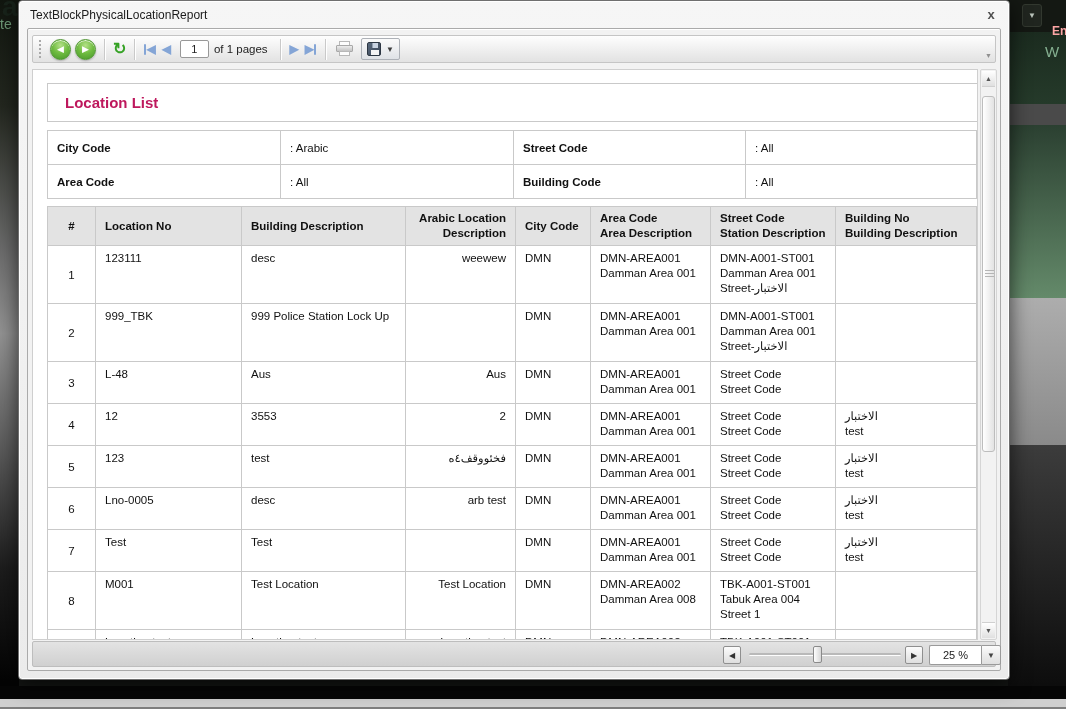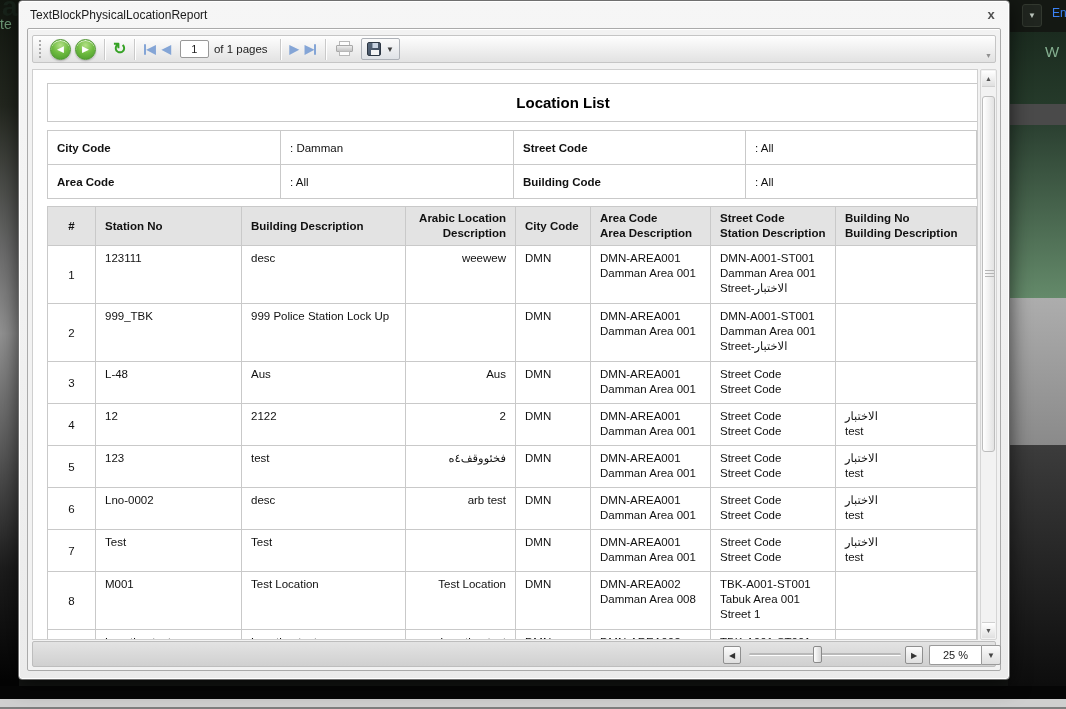--- a/index.html
+++ b/index.html
@@ -23,7 +23,7 @@
   .lang-btn{position:absolute;left:1022px;top:4px;width:20px;height:23px;background:#20251f;
     border:1px solid #32382f;border-radius:3px;color:#b9c2ba;font-size:8px;
     display:flex;align-items:center;justify-content:center;}
-  .lang-text{position:absolute;left:1052px;top:6px;color:#3b82f6;font-size:12px;font-weight:400;}
+  .lang-text{position:absolute;left:1052px;top:24px;color:#fca5a5;font-size:12px;font-weight:700;}
   .bd-w{position:absolute;left:1045px;top:43px;color:#85b091;font-size:15px;}
   .bd-bot1{position:absolute;left:0;top:686px;width:1066px;height:13px;background:#060606;}
   .bd-bot2{position:absolute;left:0;top:699px;width:1066px;height:8px;background:#cfcfcf;}

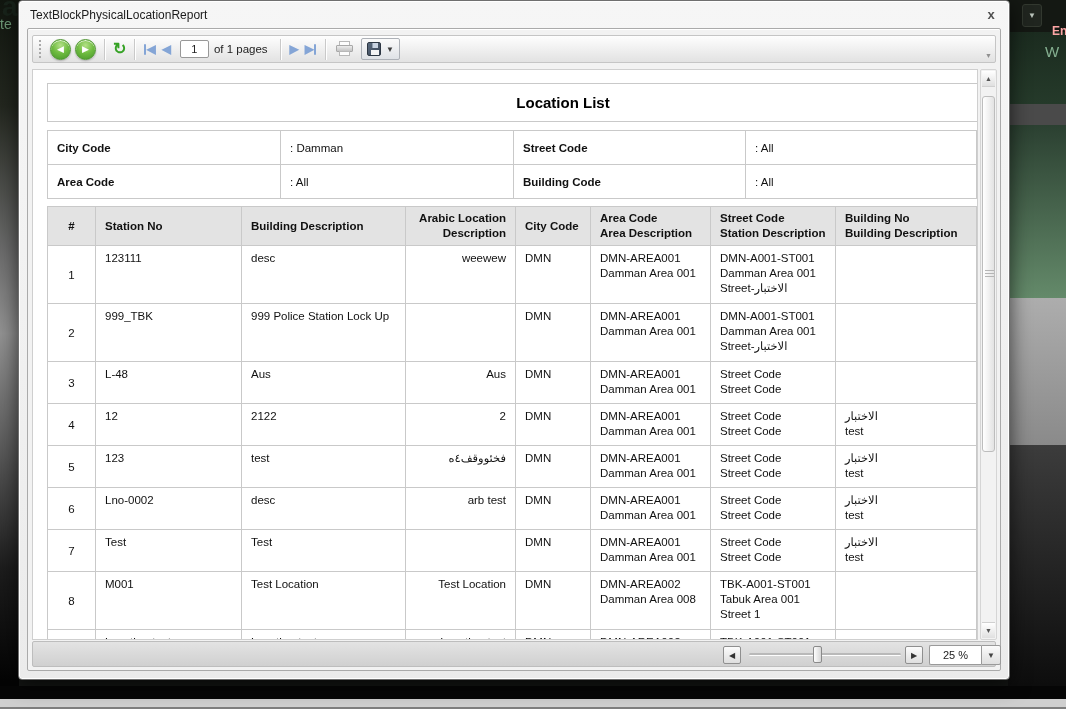--- a/index.html
+++ b/index.html
@@ -83,7 +83,7 @@
     background:#ffffff;border:1px solid #cfcfcf;overflow:hidden;}
   .report-title-box{position:absolute;left:14px;top:13px;width:1015px;height:39px;
     border:1px solid #c9c9c9;background:#fff;
-    font-size:15px;font-weight:700;color:#000000;line-height:38px;padding-left:17px;text-align:center;}
+    font-size:15px;font-weight:700;color:#be185d;line-height:38px;padding-left:17px;}
   table{border-collapse:collapse;table-layout:fixed;}
   .params{position:absolute;left:14px;top:60px;width:929px;font-size:11.5px;color:#111;}
   .params td{border:1px solid #c9c9c9;height:34px;padding-left:9px;background:#fff;}

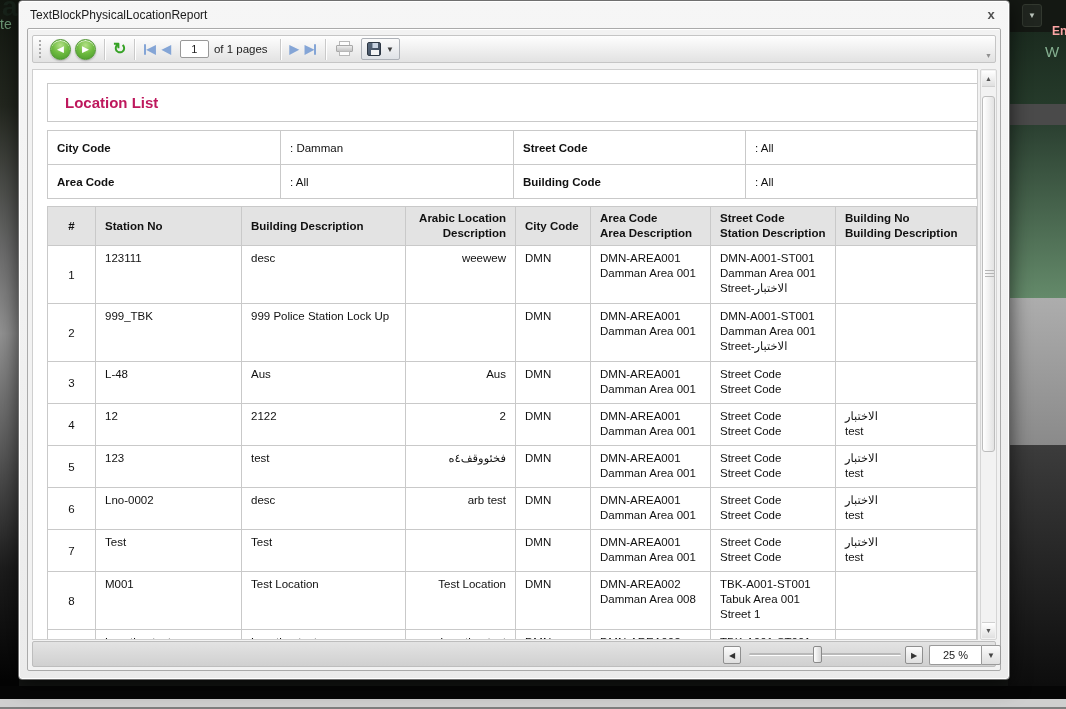--- a/index.html
+++ b/index.html
@@ -228,7 +228,7 @@
           <tbody>
               <tr>
             <td class="plabel">City Code</td>
-            <td>: Damman</td>
+            <td>: Arabic</td>
             <td class="plabel">Street Code</td>
             <td>: All</td>
           </tr>

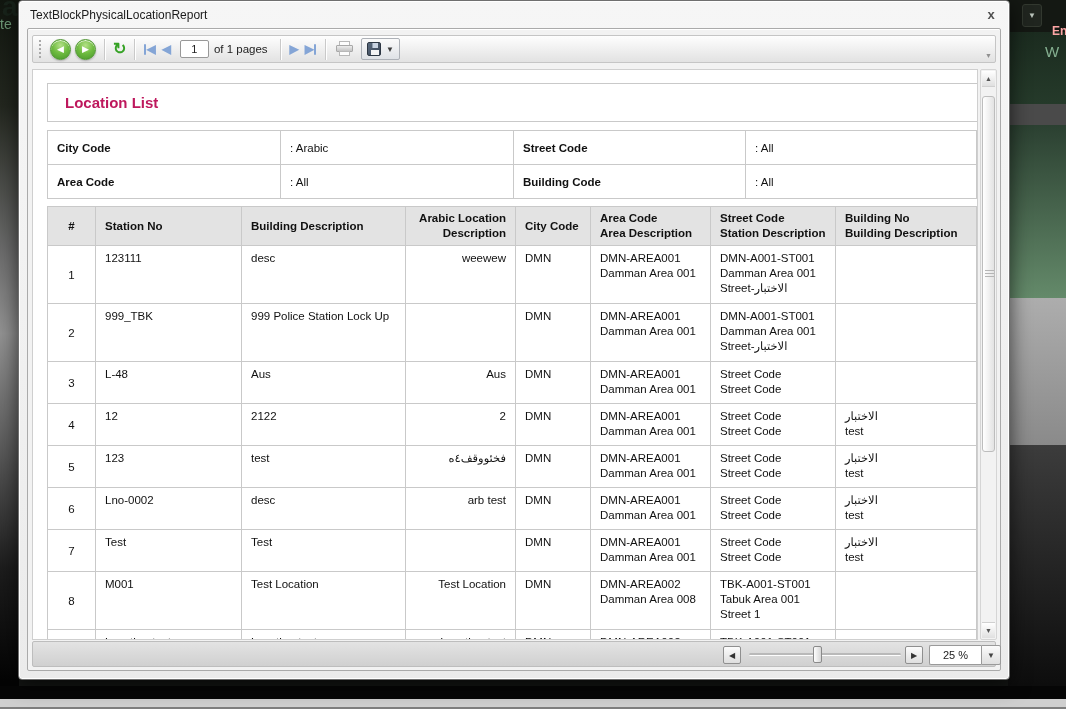--- a/index.html
+++ b/index.html
@@ -258,7 +258,7 @@
                   <div>#</div>
                 </th>
                 <th class="al-left">
-                  <div>Station No</div>
+                  <div>Location No</div>
                 </th>
                 <th class="al-left">
                   <div>Building Description</div>

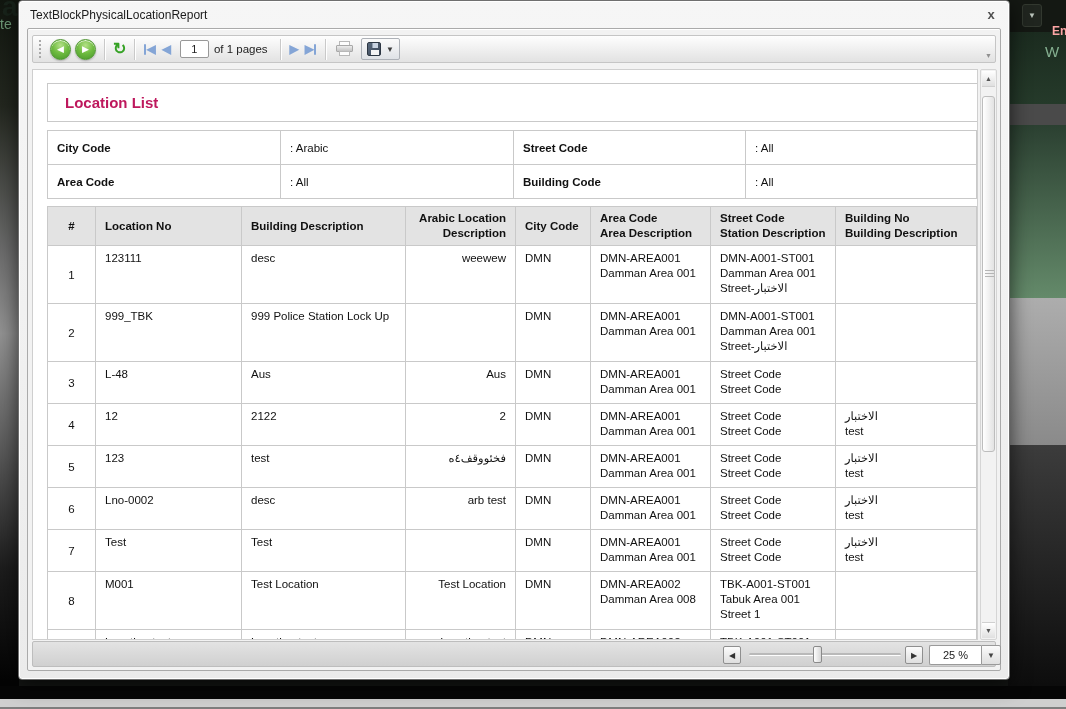--- a/index.html
+++ b/index.html
@@ -371,7 +371,7 @@
                   <div>12</div>
                 </td>
                 <td class="al-left">
-                  <div>2122</div>
+                  <div>3553</div>
                 </td>
                 <td class="al-right">
                   <div>2</div>

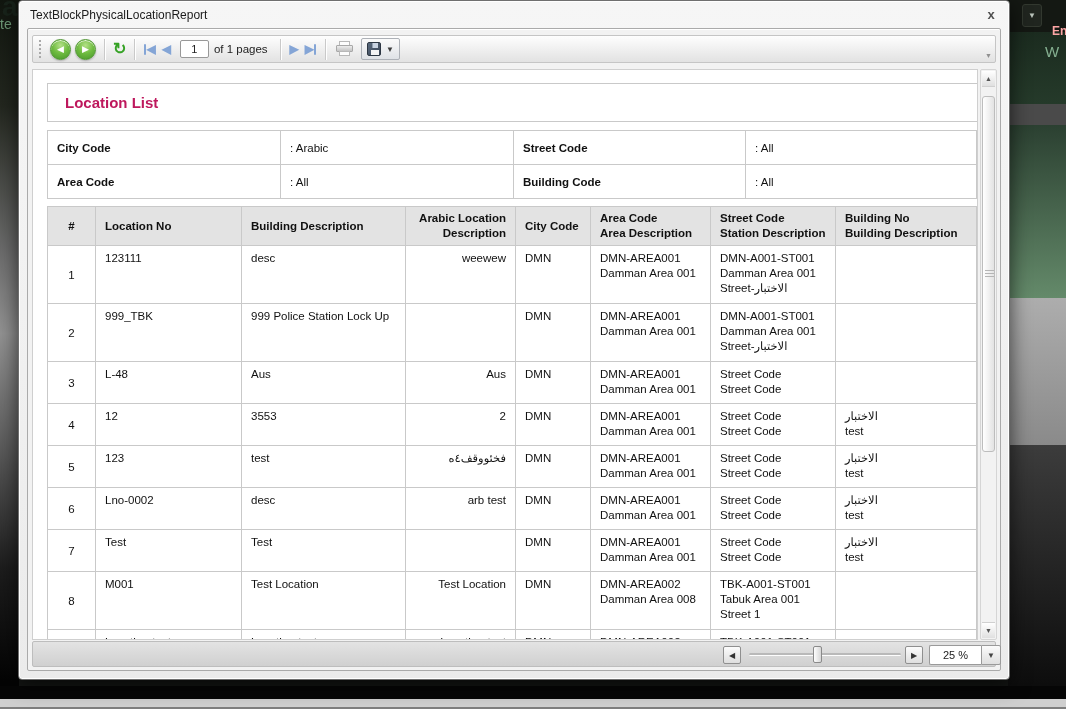--- a/index.html
+++ b/index.html
@@ -426,7 +426,7 @@
                   <div>6</div>
                 </td>
                 <td class="al-left">
-                  <div>Lno-0002</div>
+                  <div>Lno-0005</div>
                 </td>
                 <td class="al-left">
                   <div>desc</div>

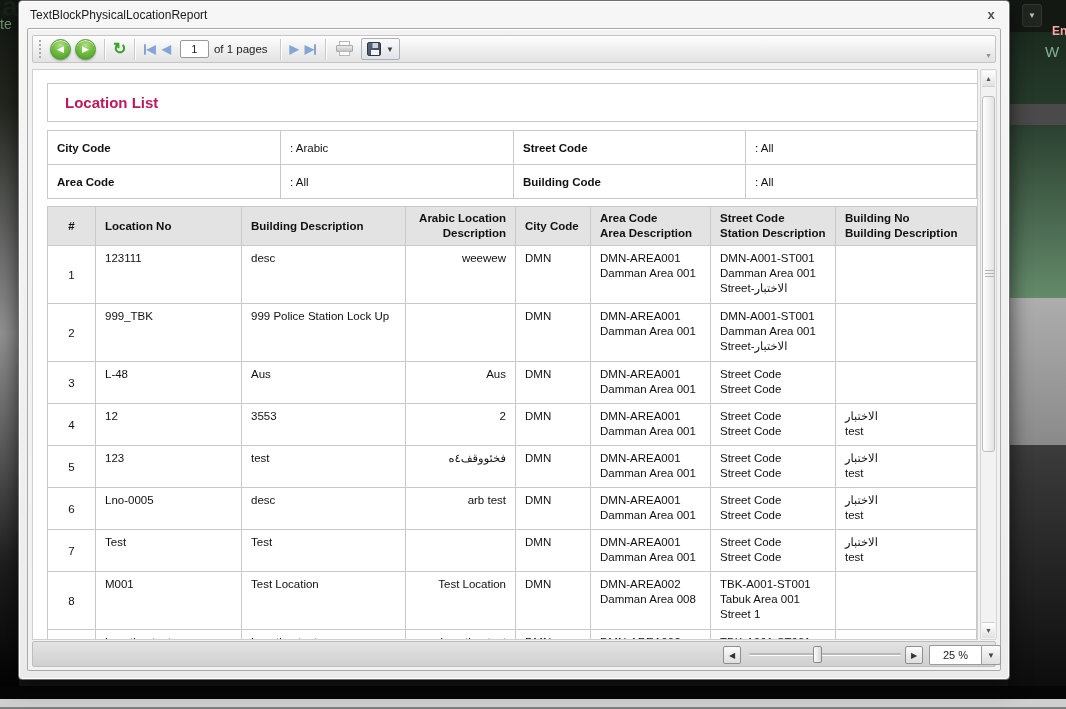--- a/index.html
+++ b/index.html
@@ -499,7 +499,7 @@
                 </td>
                 <td class="al-left">
                   <div>TBK-A001-ST001</div>
-                  <div>Tabuk Area 001</div>
+                  <div>Tabuk Area 004</div>
                   <div>Street 1</div>
                 </td>
                 <td class="al-left"></td>

